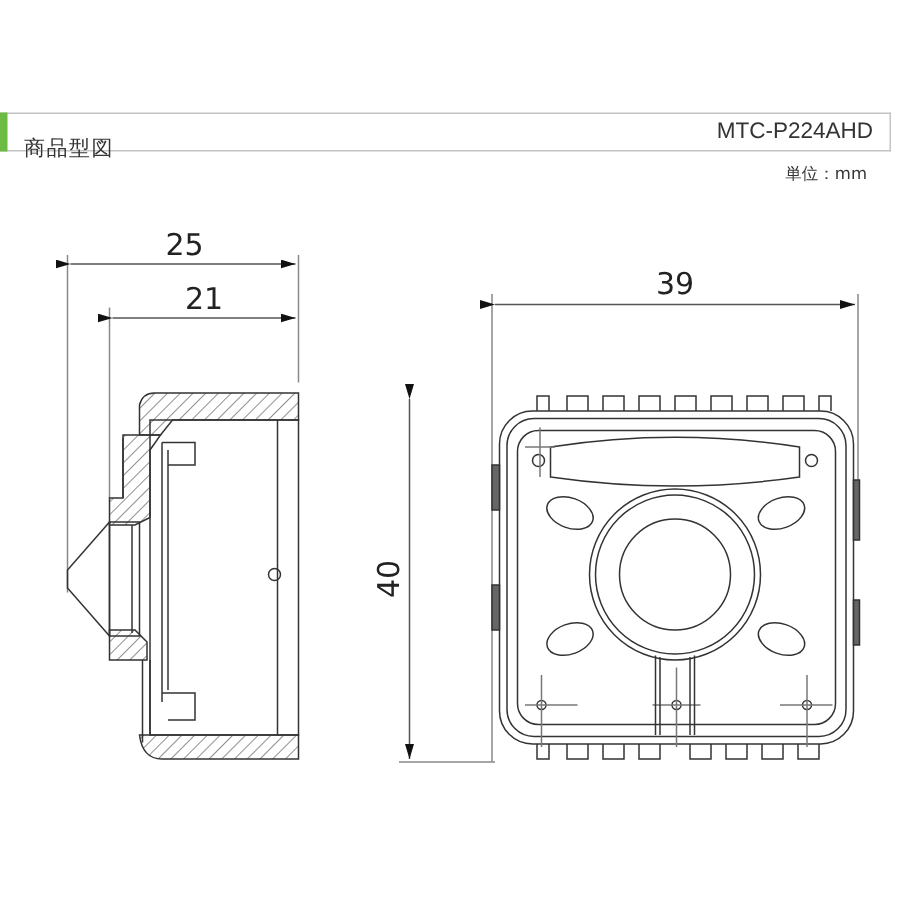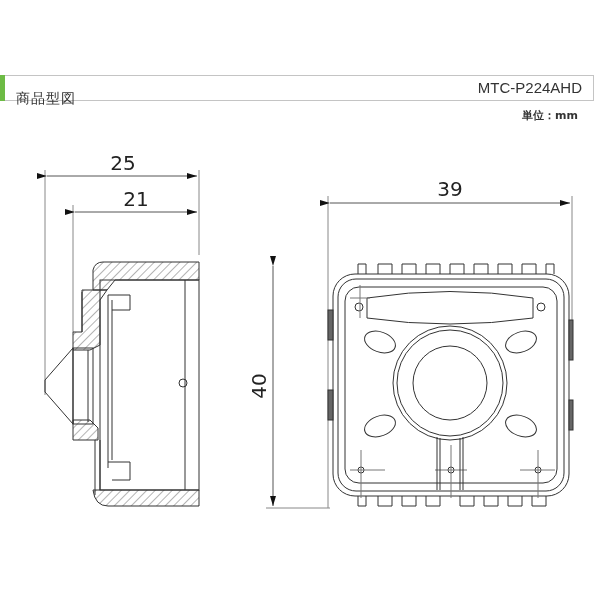--- a/index.html
+++ b/index.html
@@ -11,7 +11,7 @@
   .header-title { position: absolute; left: 16px; top: 90px; font-size: 14px; letter-spacing: 1px; color: #333; }
   .header-model { position: absolute; right: 18px; top: 79px; font-size: 15px; color: #333;
                   font-family: "Liberation Sans", sans-serif; text-align: center; }
-  .unit-label { position: absolute; right: 22px; top: 108px; font-size: 11px; color: #333; font-weight: bold; }
+  .unit-label { position: absolute; right: 22px; top: 108px; font-size: 11px; color: #333; }
   svg.drawing { position: absolute; left: 0; top: 0; }
   .dim-text { font-family: "DejaVu Sans", sans-serif; font-size: 20px; fill: #222; }
 </style>

